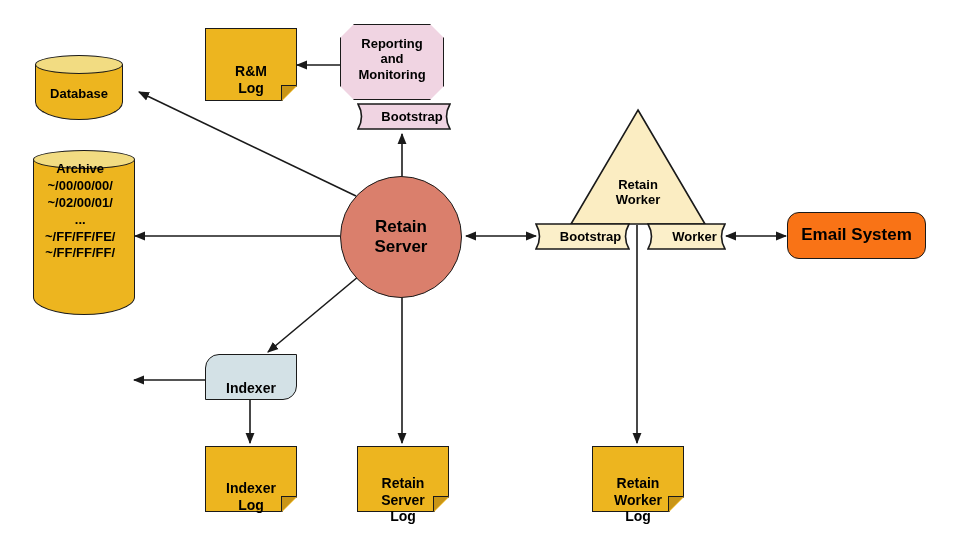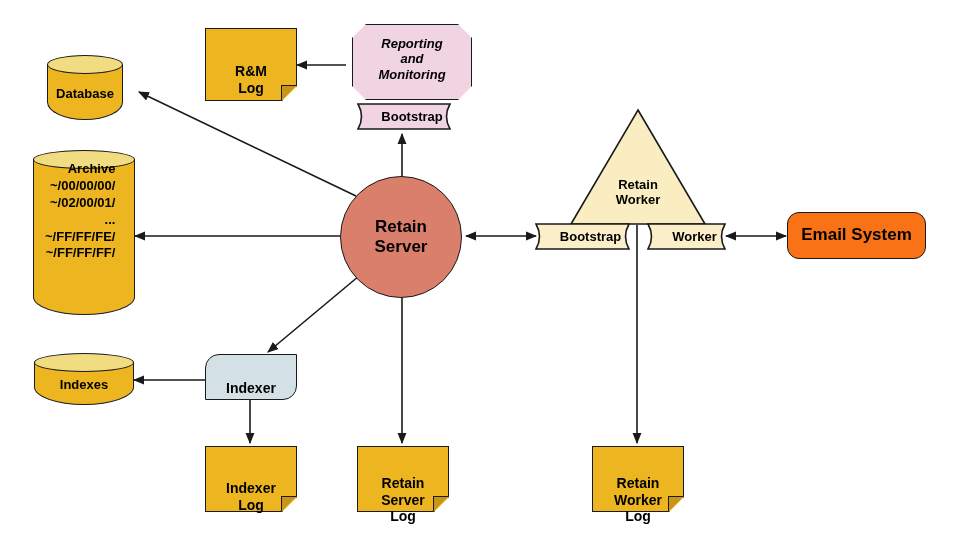--- a/index.html
+++ b/index.html
@@ -266,7 +266,7 @@
 Log</div>
   </div>
 
-  <div class="octagon" style="left:352px; top:24px; width:120px; height:76px;font-style:italic;">
+  <div class="octagon" style="left:340px; top:24px; width:104px; height:76px;">
     <div class="node-label t13" style="padding-top:11px;">Reporting
 and
 Monitoring</div>

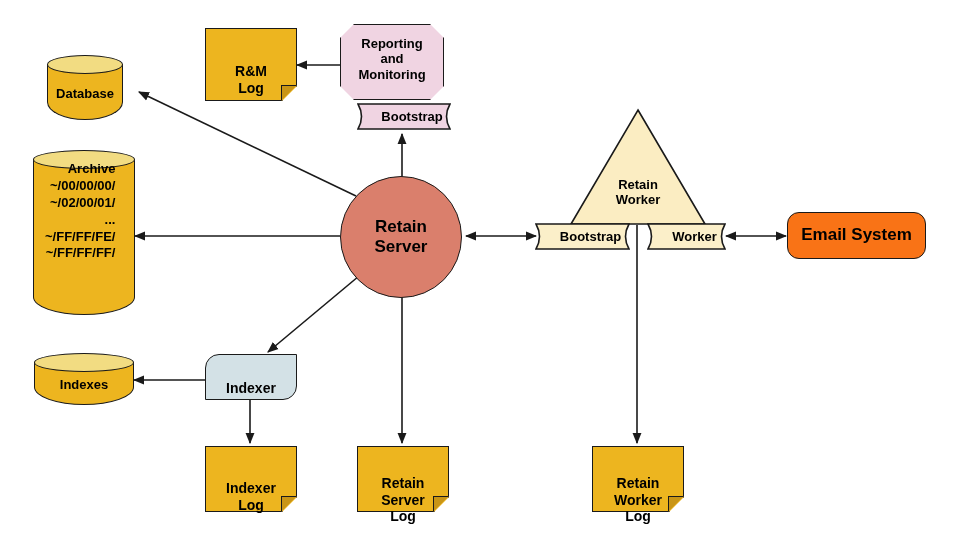--- a/index.html
+++ b/index.html
@@ -234,7 +234,7 @@
     </g>
   </svg>
 
-  <div class="cyl" style="left:35px; top:55px; width:76px; height:65px;margin-left:12px;">
+  <div class="cyl" style="left:35px; top:55px; width:88px; height:65px;">
     <div class="cyl-body"></div>
     <div class="cyl-top"></div>
     <div class="cyl-text node-label t13" style="top:31px;">Database</div>

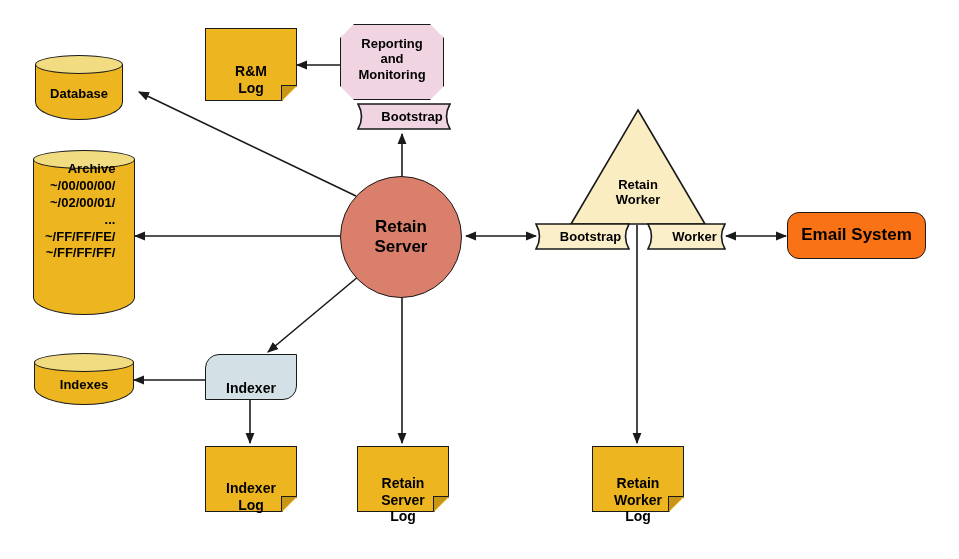--- a/index.html
+++ b/index.html
@@ -189,7 +189,7 @@
     left: 12px;
     top: 11px;
     z-index: 4;
-    text-align: right;
+    text-align: center;
     font-size: 13px;
     line-height: 1.30;
     color: #000000;

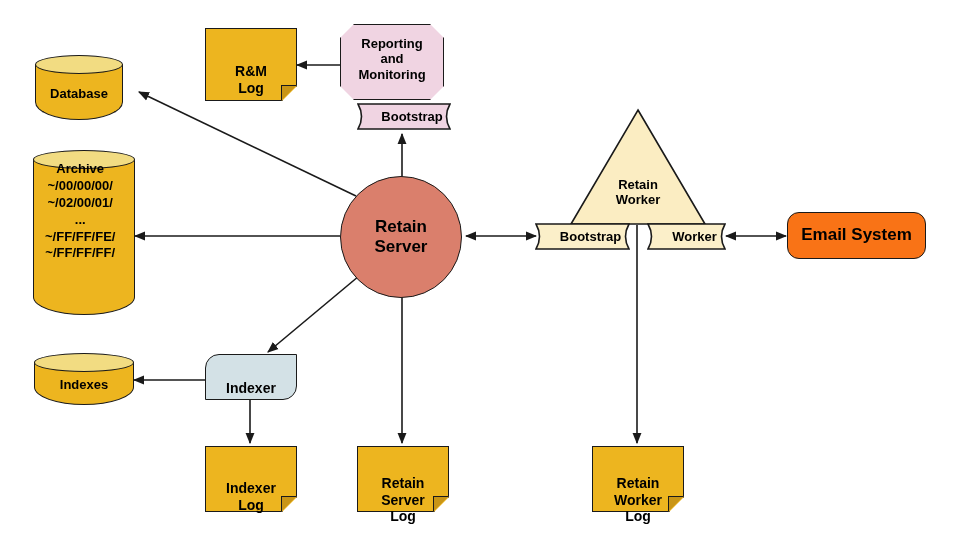--- a/index.html
+++ b/index.html
@@ -253,11 +253,6 @@
     </div>
   </div>
 
-  <div class="cyl" style="left:34px; top:353px; width:100px; height:52px;">
-    <div class="cyl-body"></div>
-    <div class="cyl-top"></div>
-    <div class="cyl-text node-label t13" style="top:24px;">Indexes</div>
-  </div>
 
   <div class="note" style="left:205px; top:28px; width:92px; height:73px;">
     <div class="note-shape"></div>

